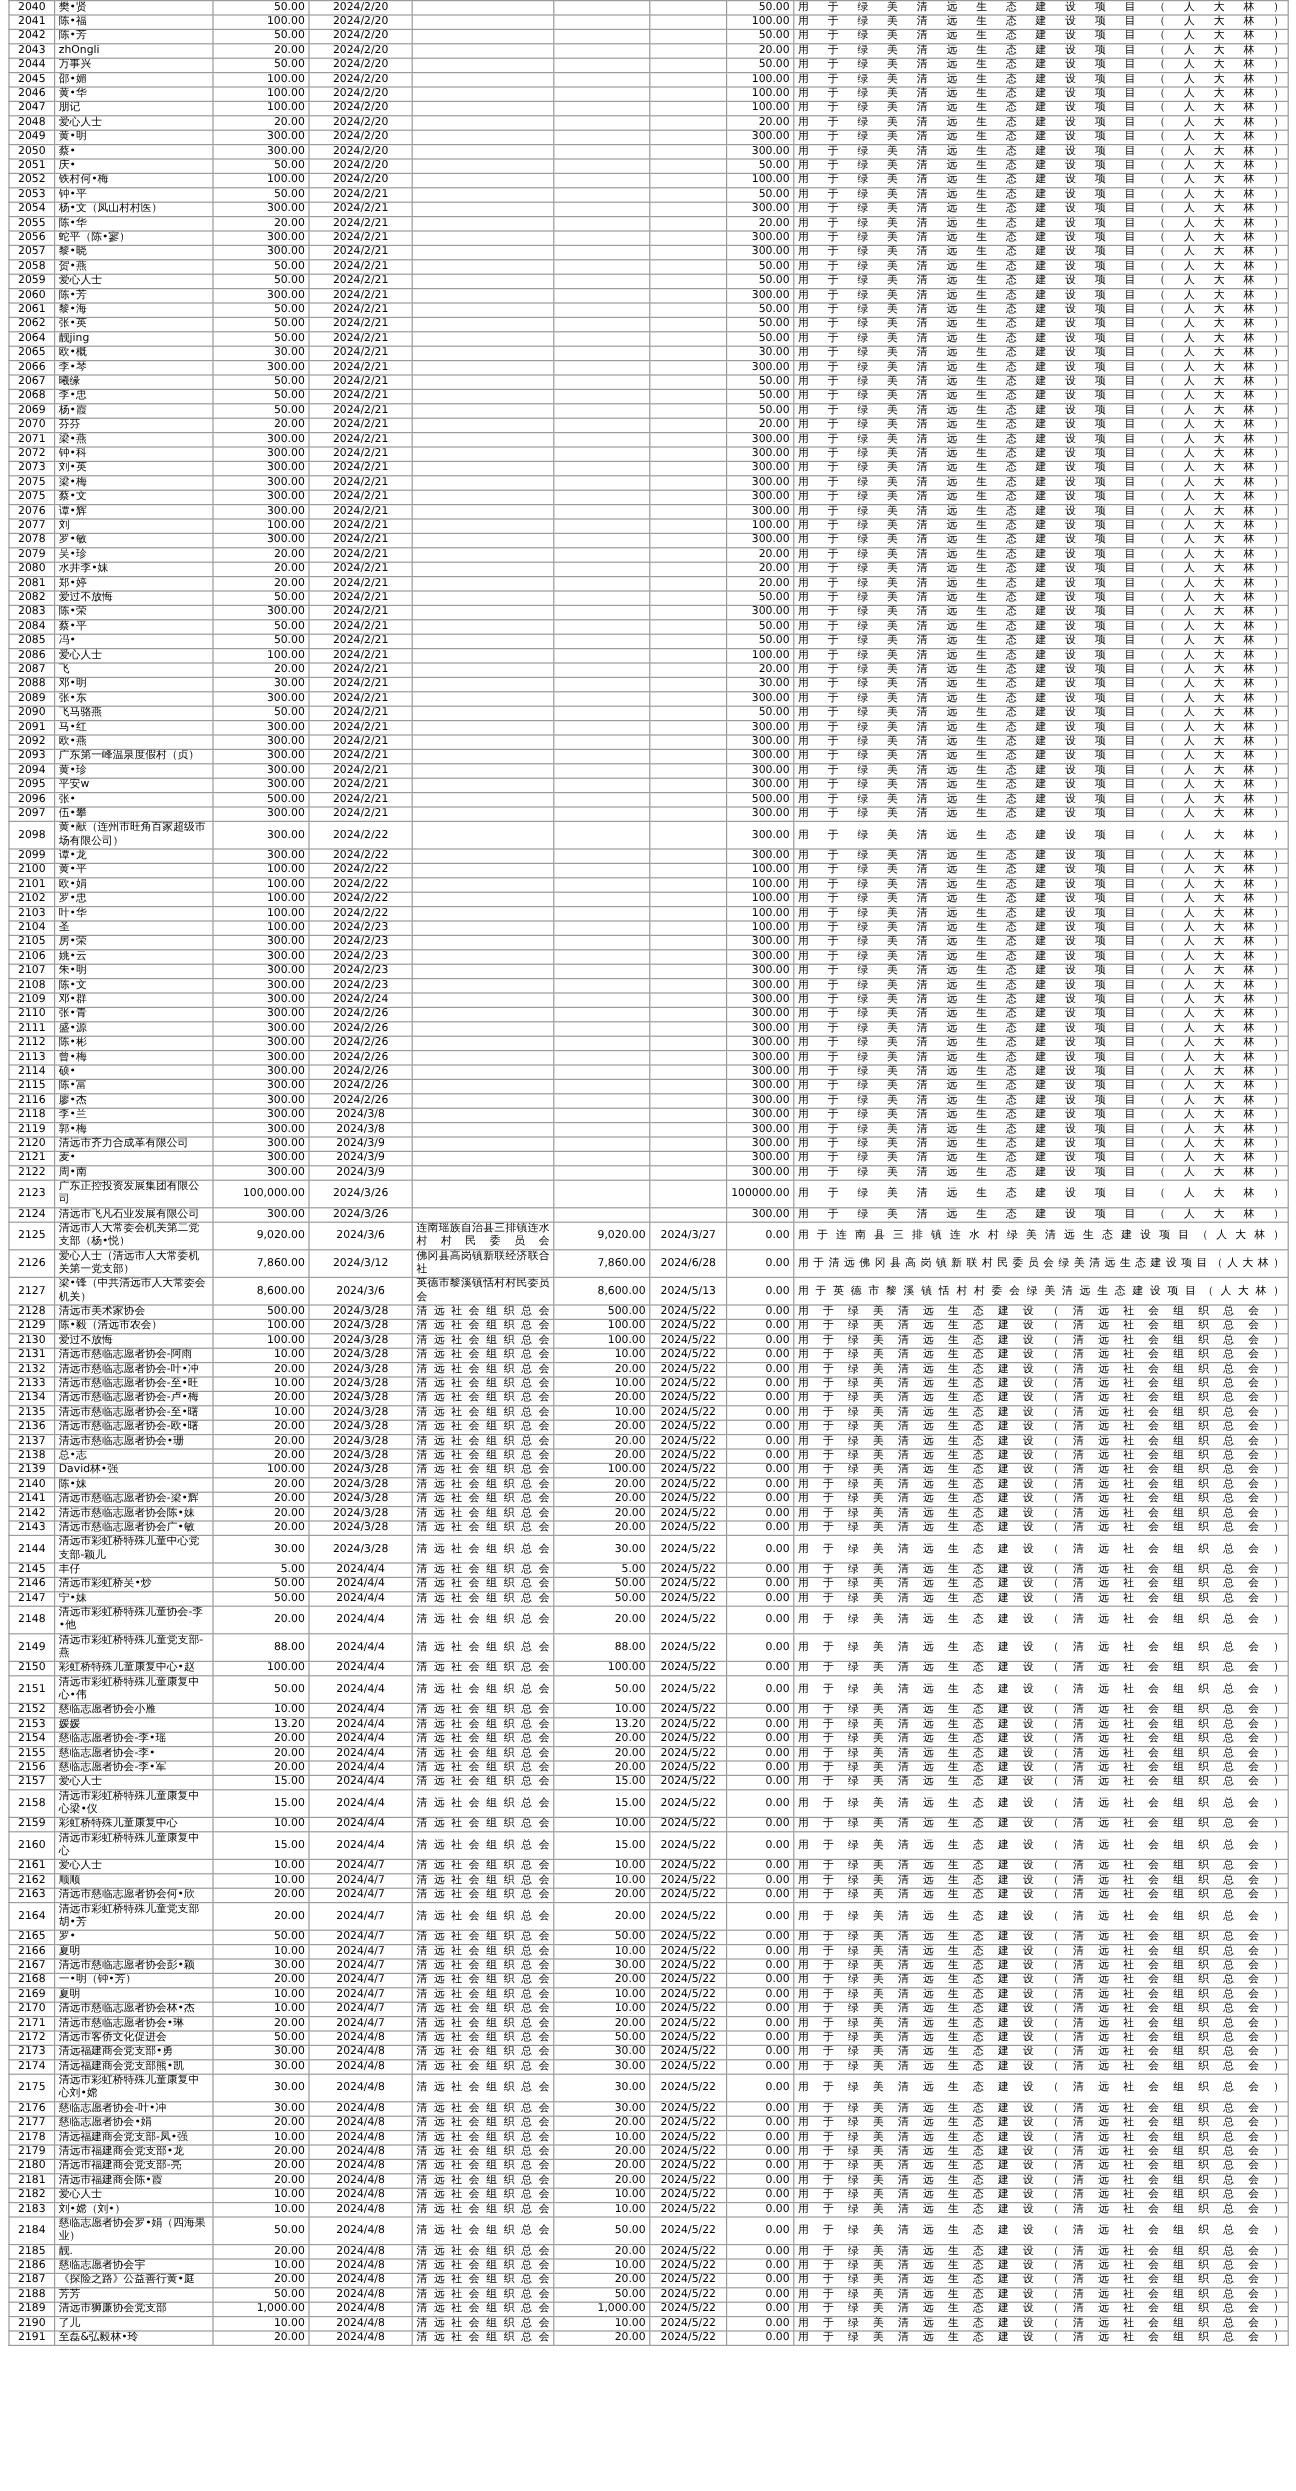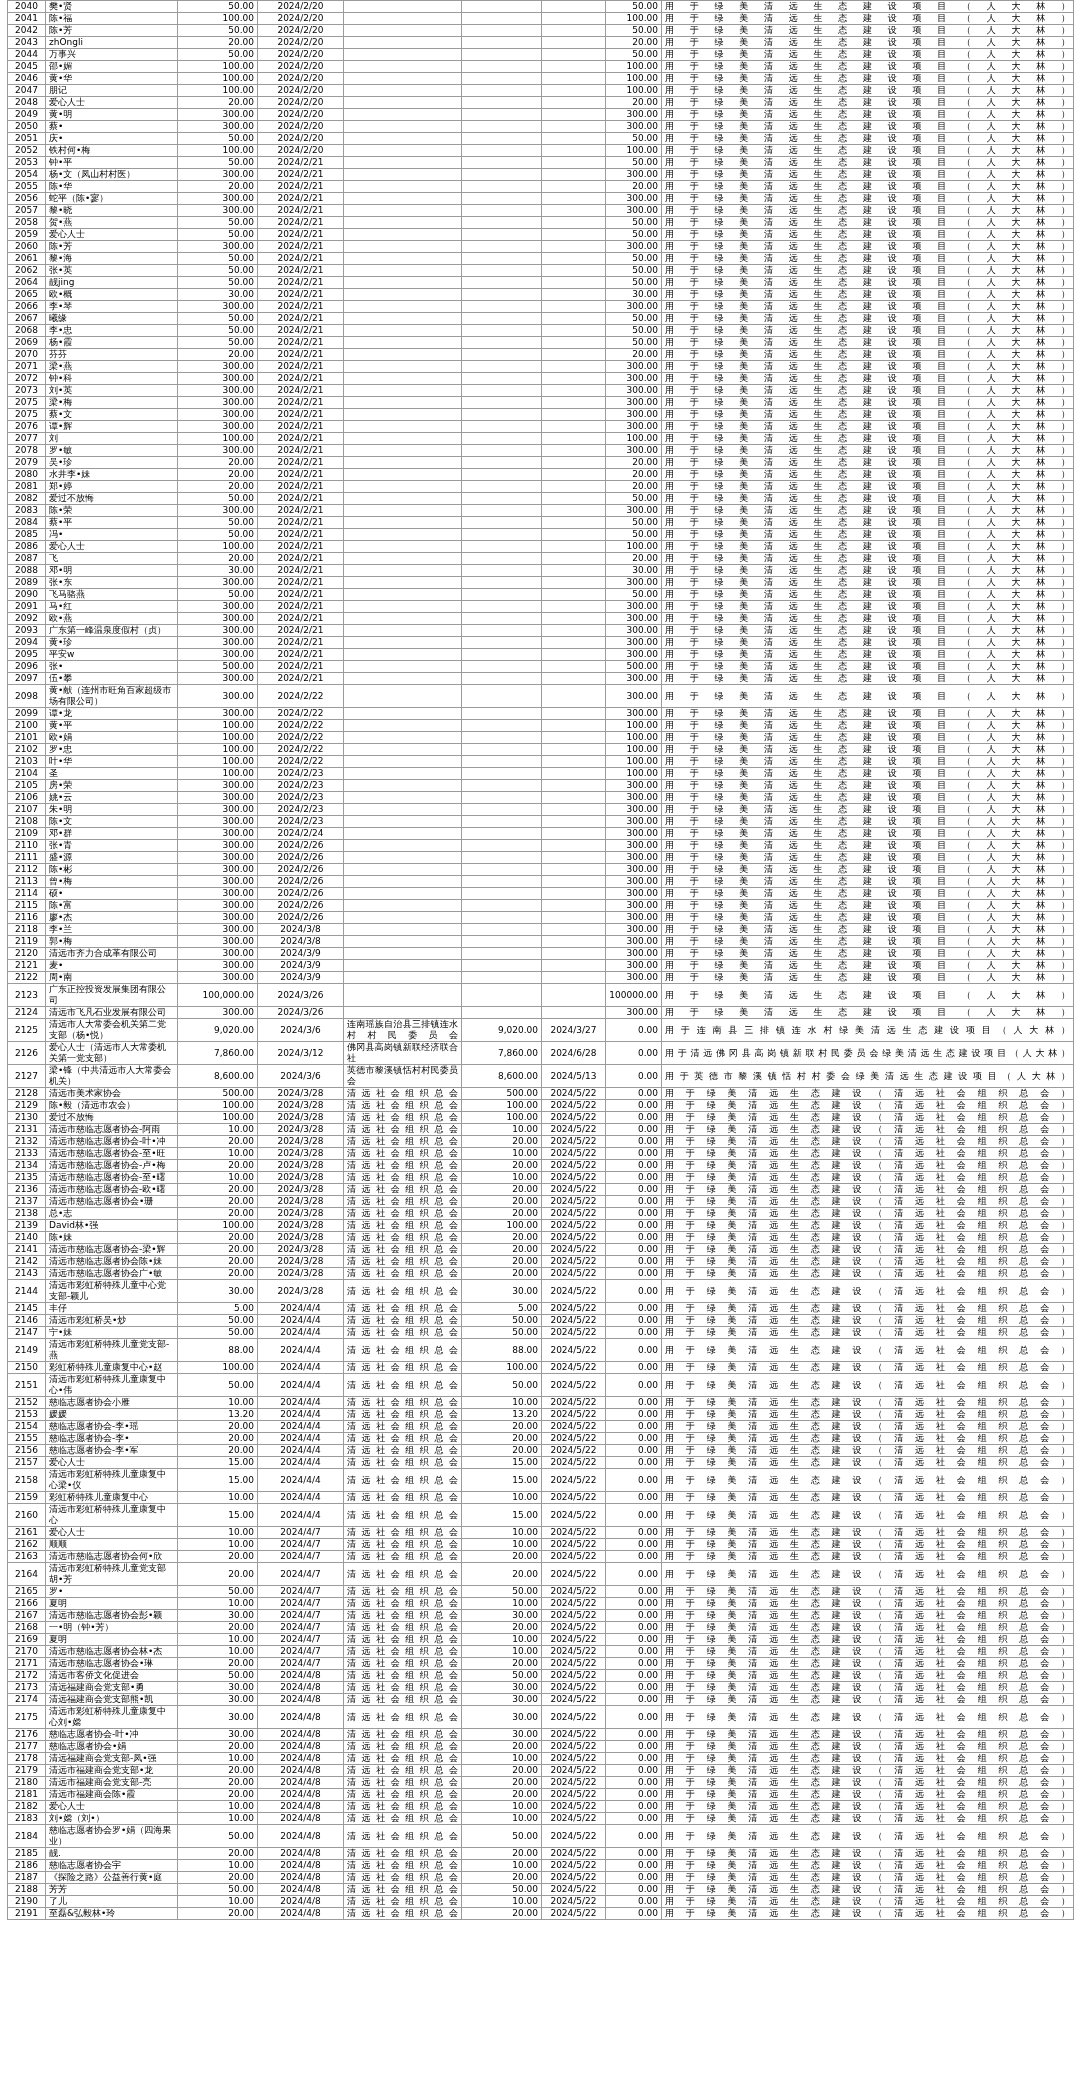--- a/index.html
+++ b/index.html
@@ -1220,6 +1220,17 @@
           <td class="c8">用于绿美清远生态建设（清远社会组织总会）</td>
         </tr>
         <tr>
+          <td class="c0">2148</td>
+          <td class="c1">清远市彩虹桥特殊儿童协会-李•他</td>
+          <td class="c2">20.00</td>
+          <td class="c3">2024/4/4</td>
+          <td class="c4">清远社会组织总会</td>
+          <td class="c5">20.00</td>
+          <td class="c6">2024/5/22</td>
+          <td class="c7">0.00</td>
+          <td class="c8">用于绿美清远生态建设（清远社会组织总会）</td>
+        </tr>
+        <tr>
           <td class="c0">2149</td>
           <td class="c1">清远市彩虹桥特殊儿童党支部-燕</td>
           <td class="c2">88.00</td>

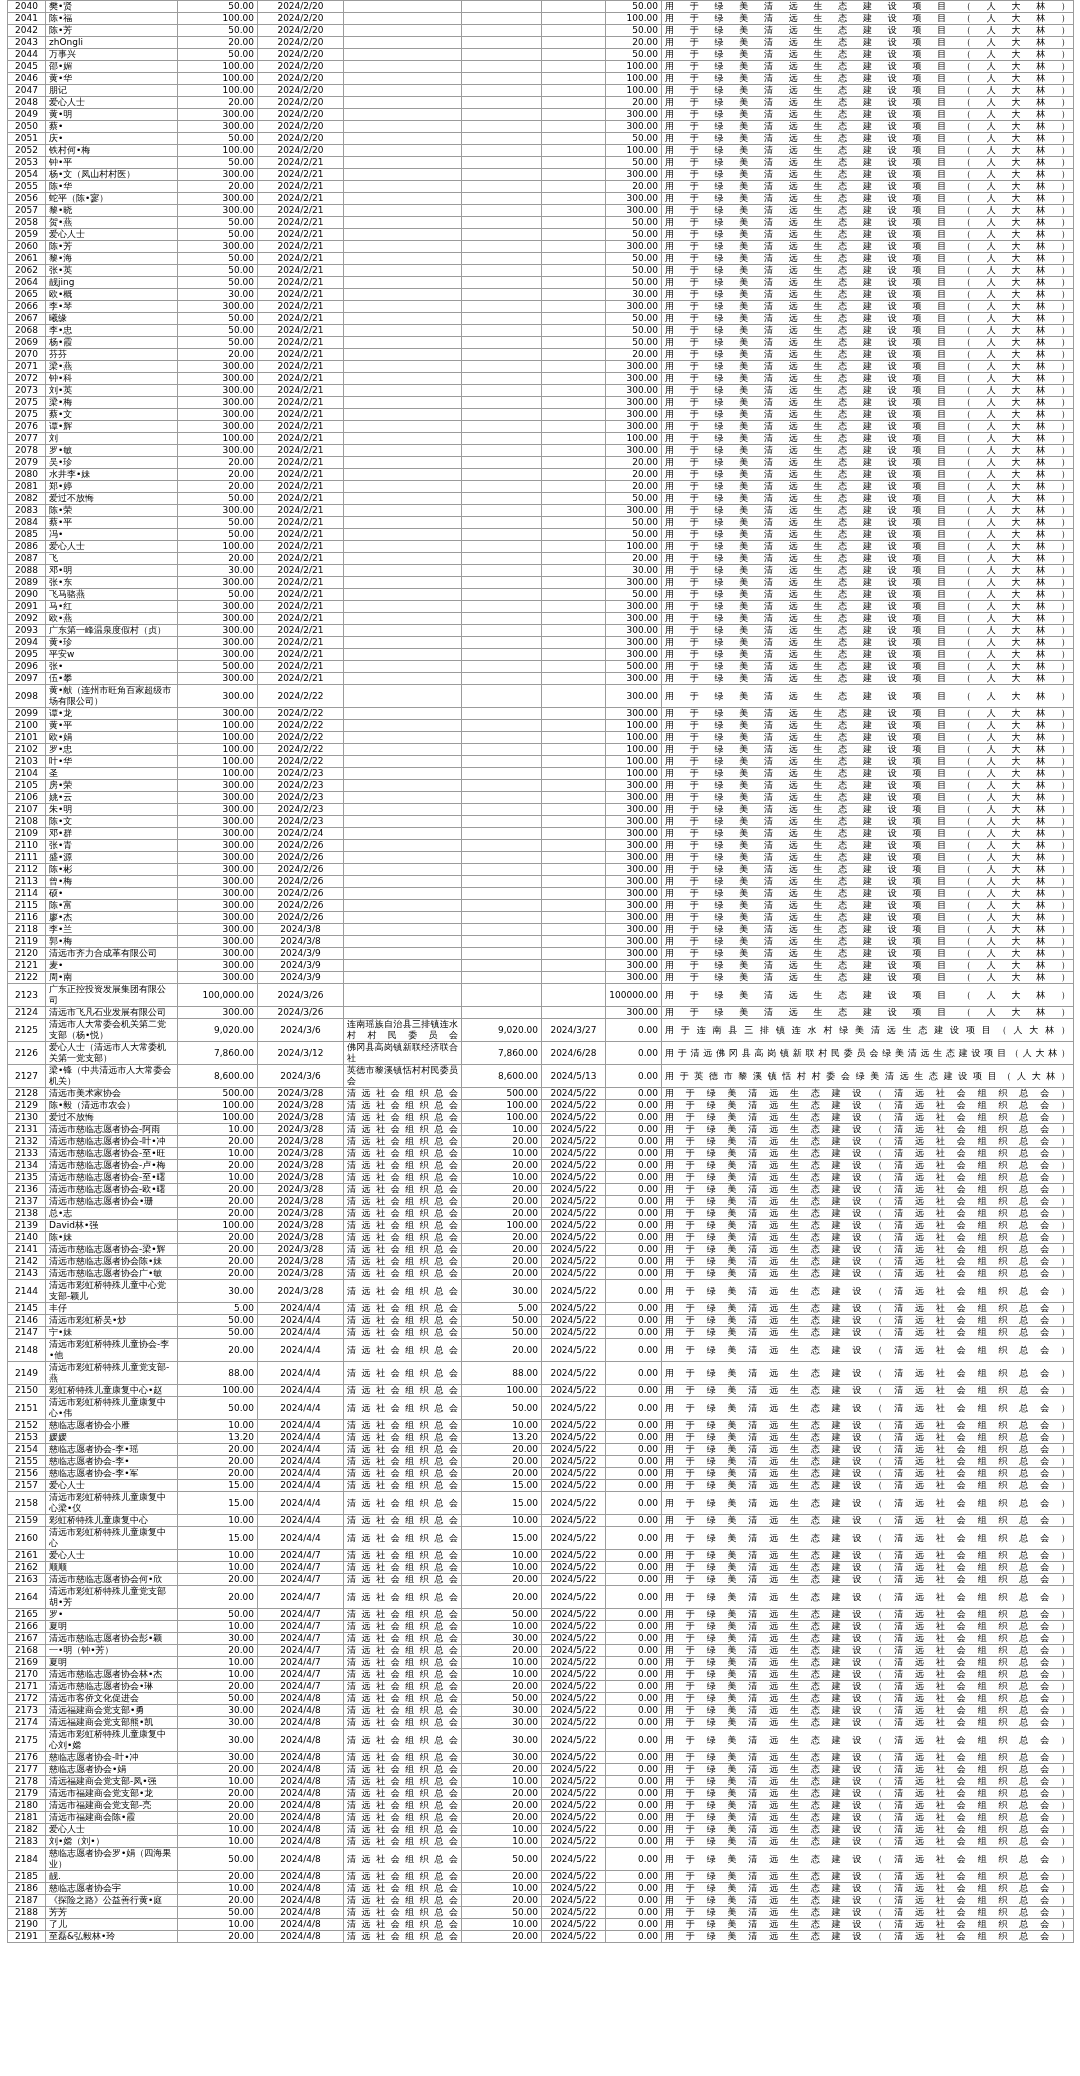--- a/index.html
+++ b/index.html
@@ -1671,6 +1671,17 @@
           <td class="c8">用于绿美清远生态建设（清远社会组织总会）</td>
         </tr>
         <tr>
+          <td class="c0">2189</td>
+          <td class="c1">清远市狮廉协会党支部</td>
+          <td class="c2">1,000.00</td>
+          <td class="c3">2024/4/8</td>
+          <td class="c4">清远社会组织总会</td>
+          <td class="c5">1,000.00</td>
+          <td class="c6">2024/5/22</td>
+          <td class="c7">0.00</td>
+          <td class="c8">用于绿美清远生态建设（清远社会组织总会）</td>
+        </tr>
+        <tr>
           <td class="c0">2190</td>
           <td class="c1">了儿</td>
           <td class="c2">10.00</td>

